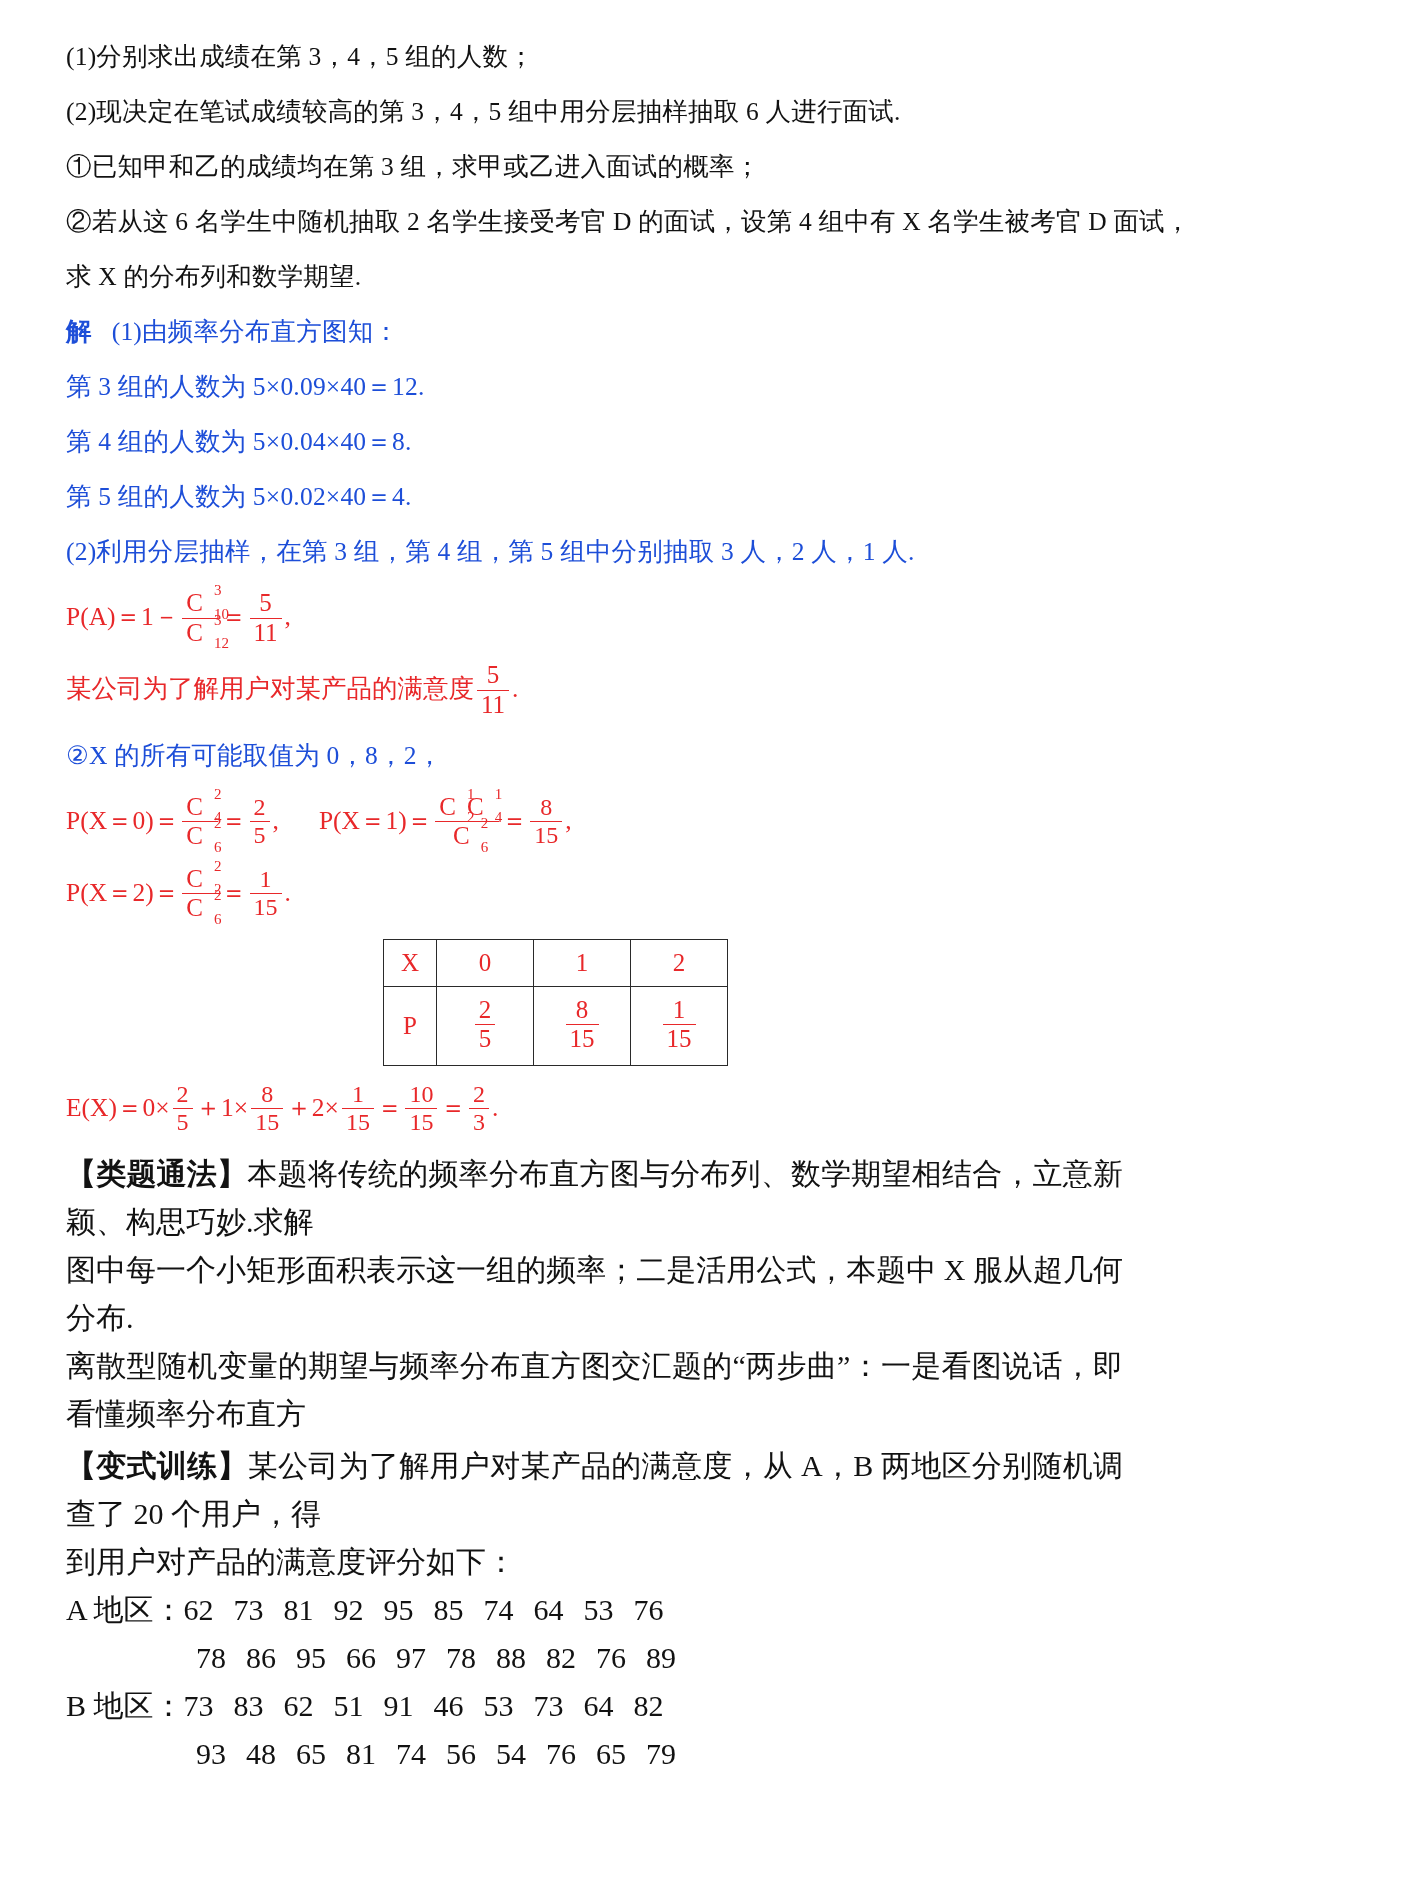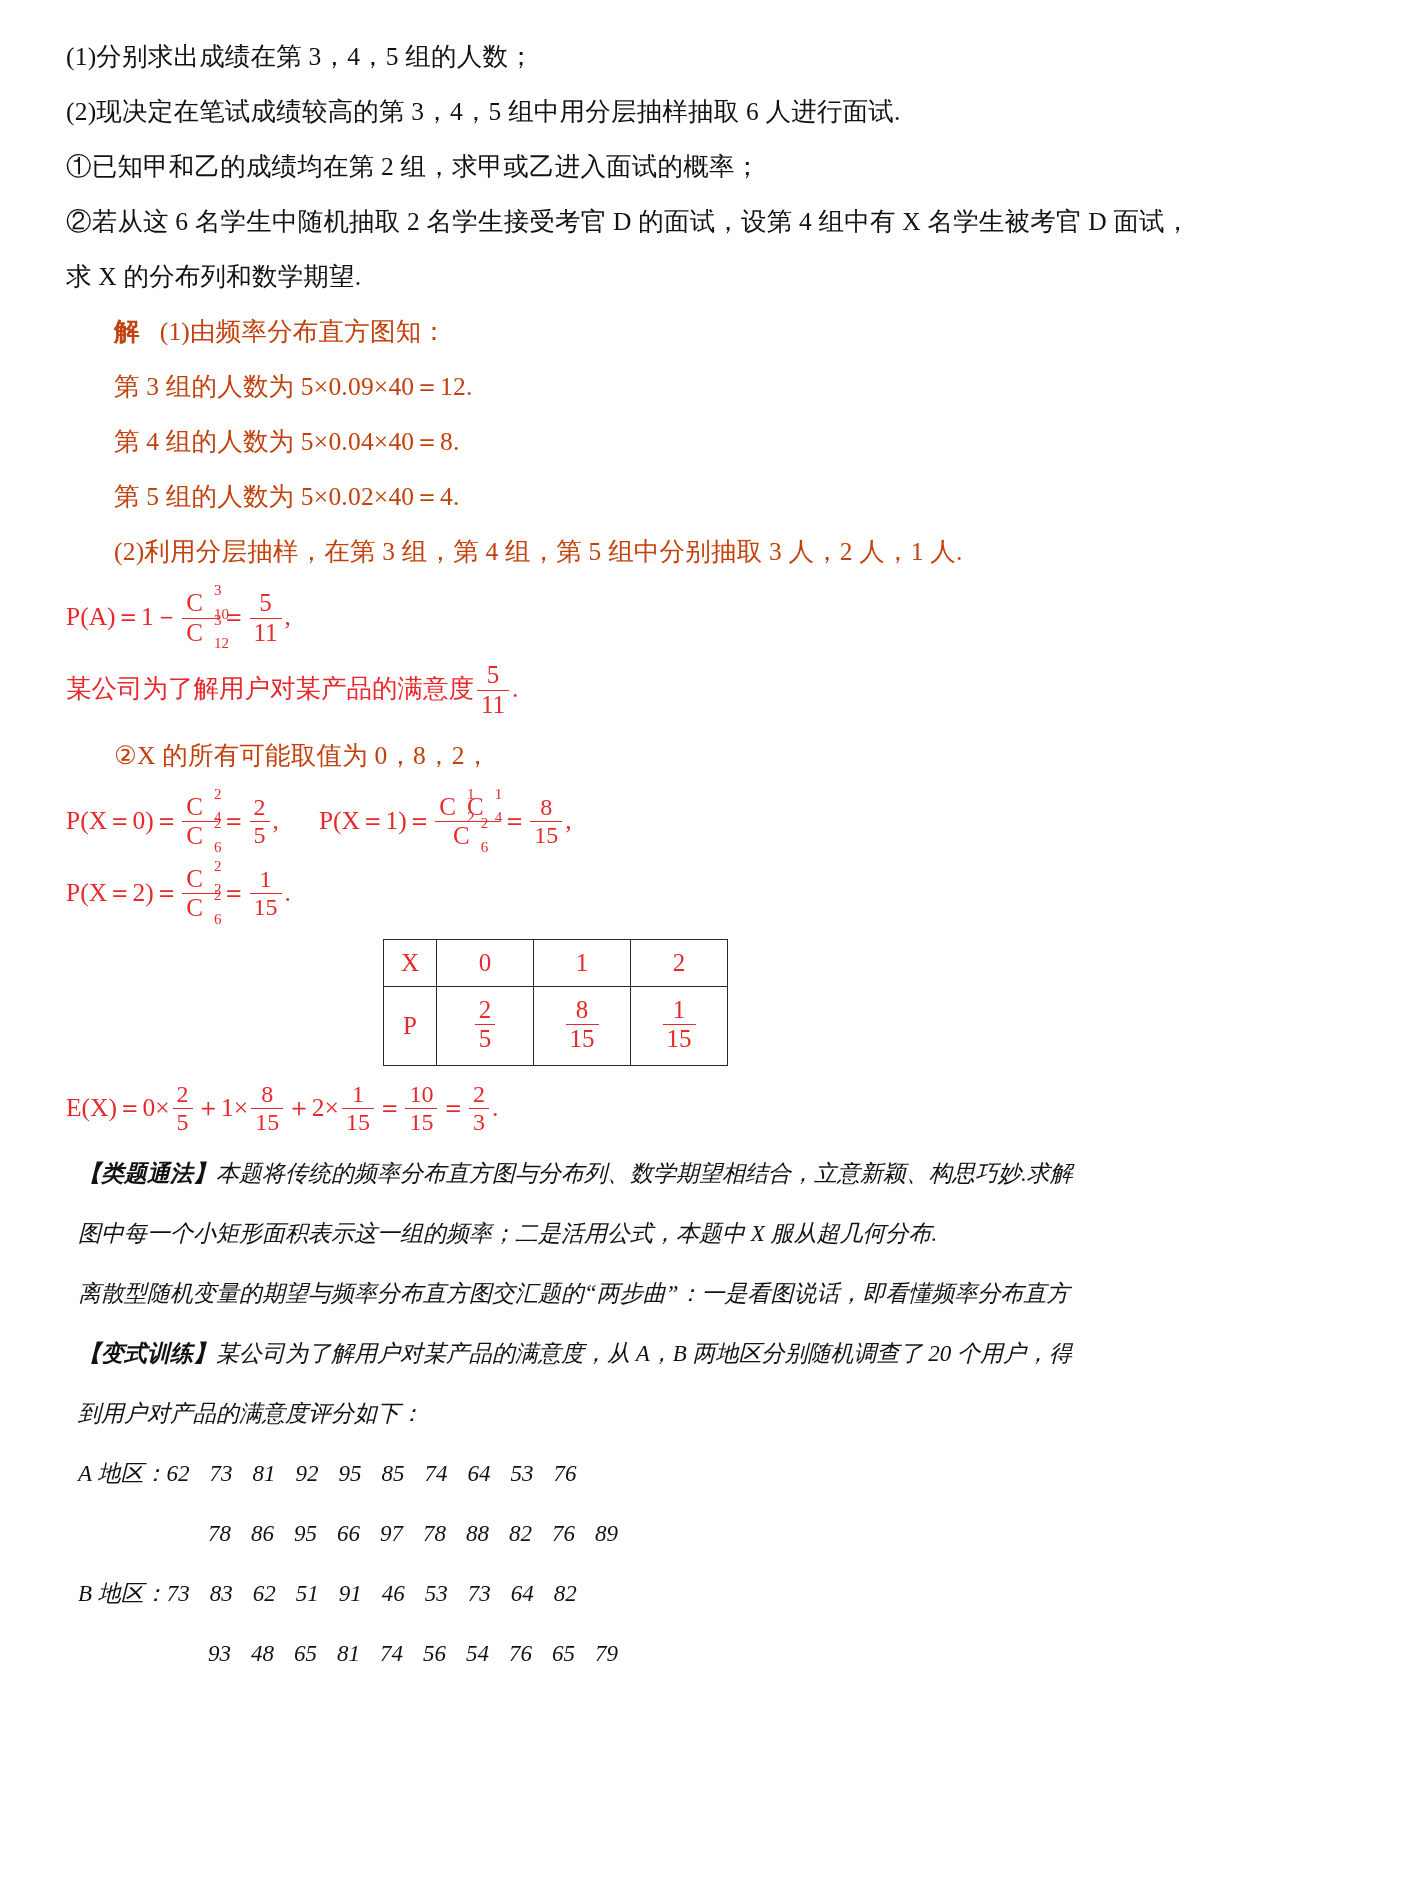--- a/index.html
+++ b/index.html
@@ -130,7 +130,7 @@
 
   <p class="line black">(1)分别求出成绩在第 3，4，5 组的人数；</p>
   <p class="line black">(2)现决定在笔试成绩较高的第 3，4，5 组中用分层抽样抽取 6 人进行面试.</p>
-  <p class="line black">①已知甲和乙的成绩均在第 2 组，求甲或乙进入面试的概率；</p>
+  <p class="line black">①已知甲和乙的成绩均在第 3 组，求甲或乙进入面试的概率；</p>
   <p class="line black">②若从这 6 名学生中随机抽取 2 名学生接受考官 D 的面试，设第 4 组中有 X 名学生被考官 D 面试，</p>
   <p class="line black">求 X 的分布列和数学期望.</p>
 

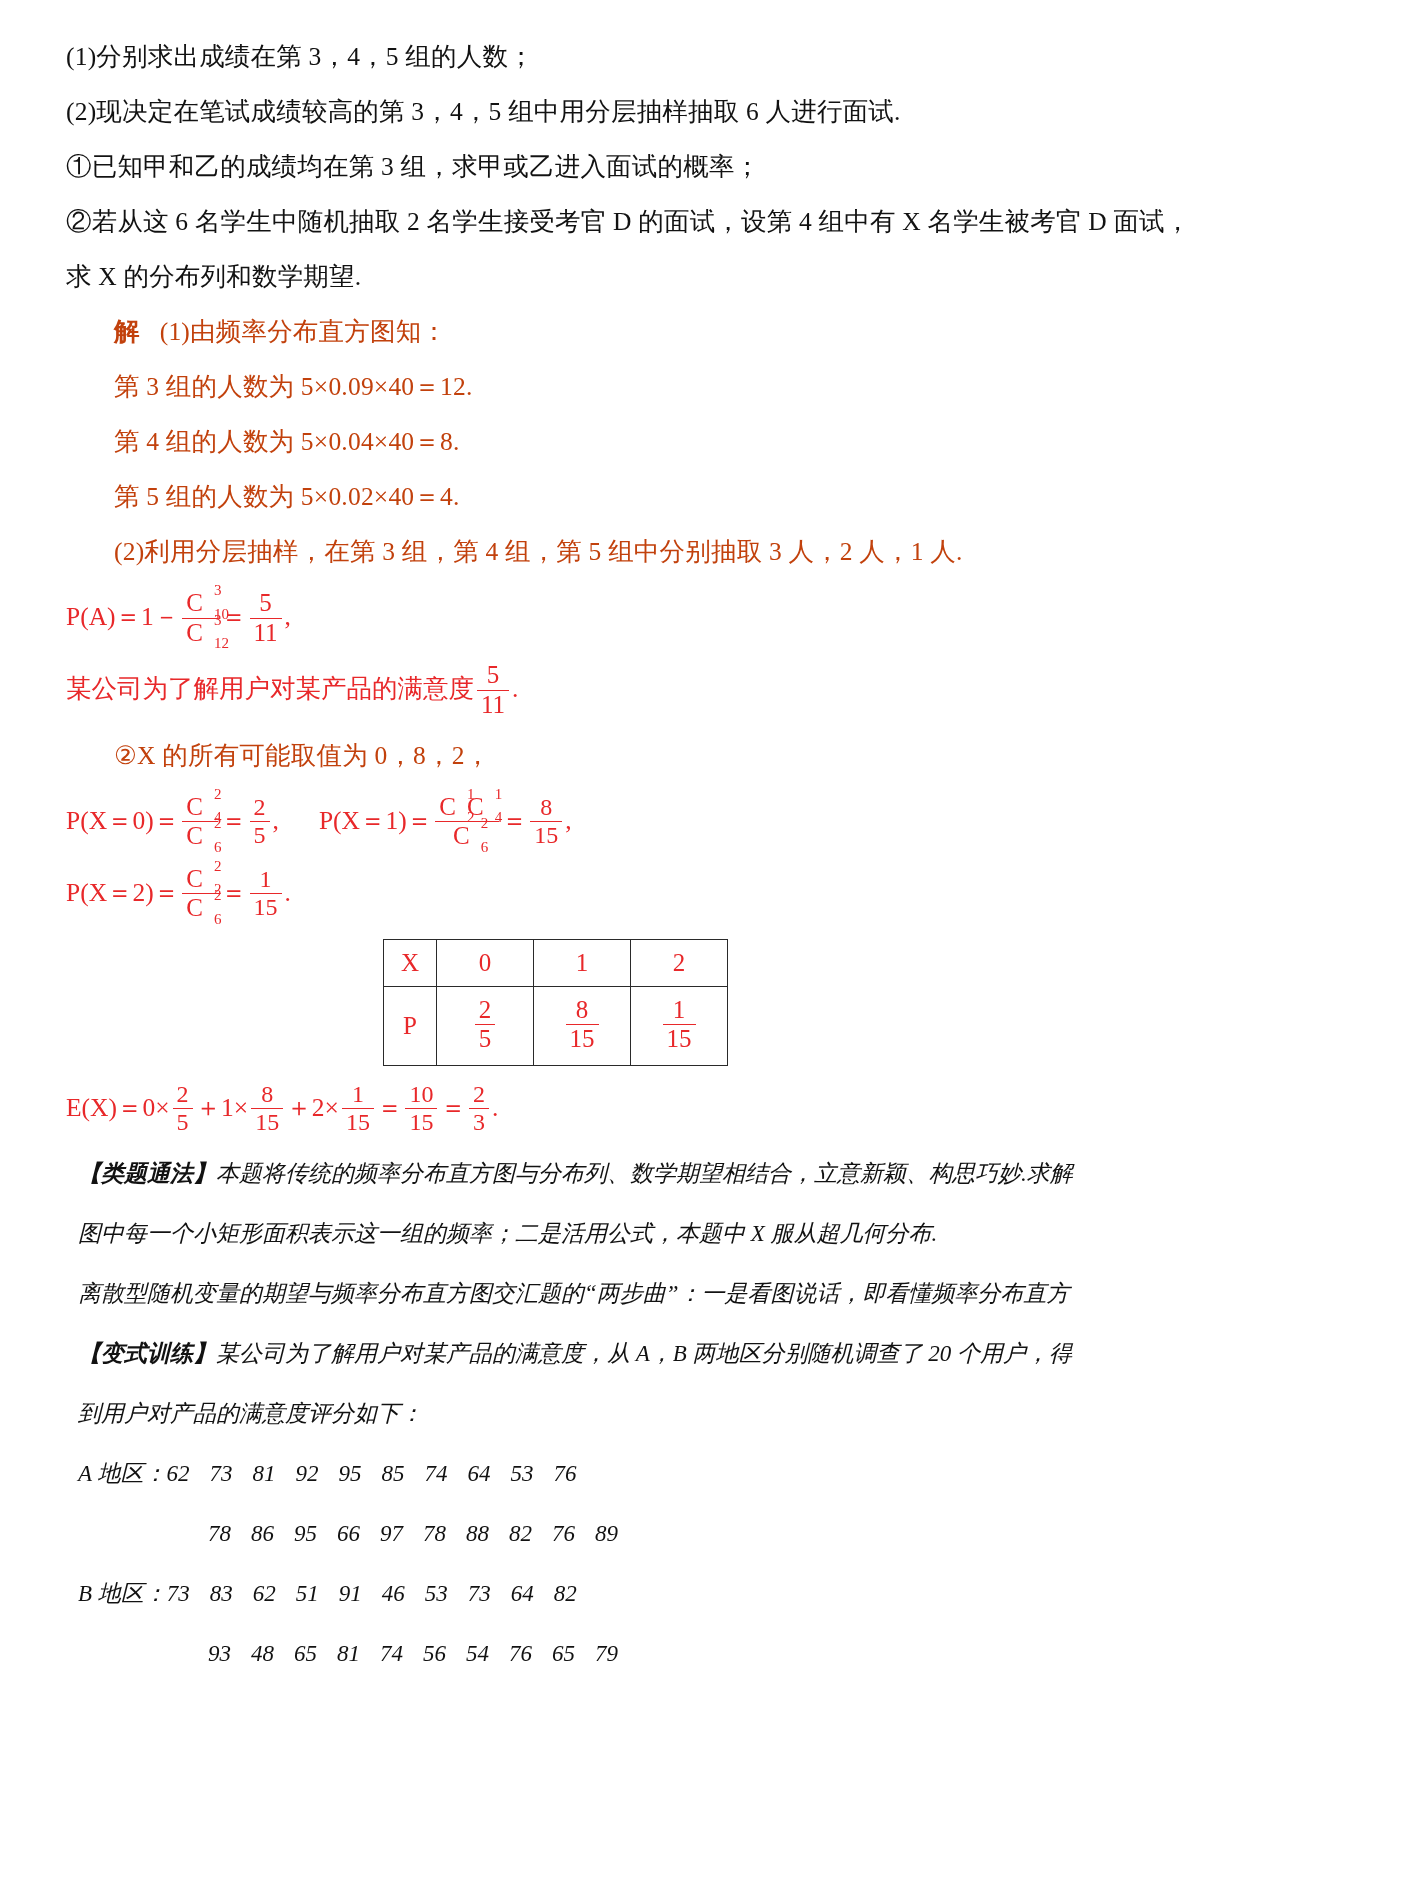--- a/index.html
+++ b/index.html
@@ -27,7 +27,7 @@
     white-space: nowrap;
     letter-spacing: 0.2px;
   }
-  .red { color: #c2410c; margin-left: 48px; }
+  .red { color: #1d4ed8; }
   .black { color: #121212; }
   .bold { font-weight: bold; }
 

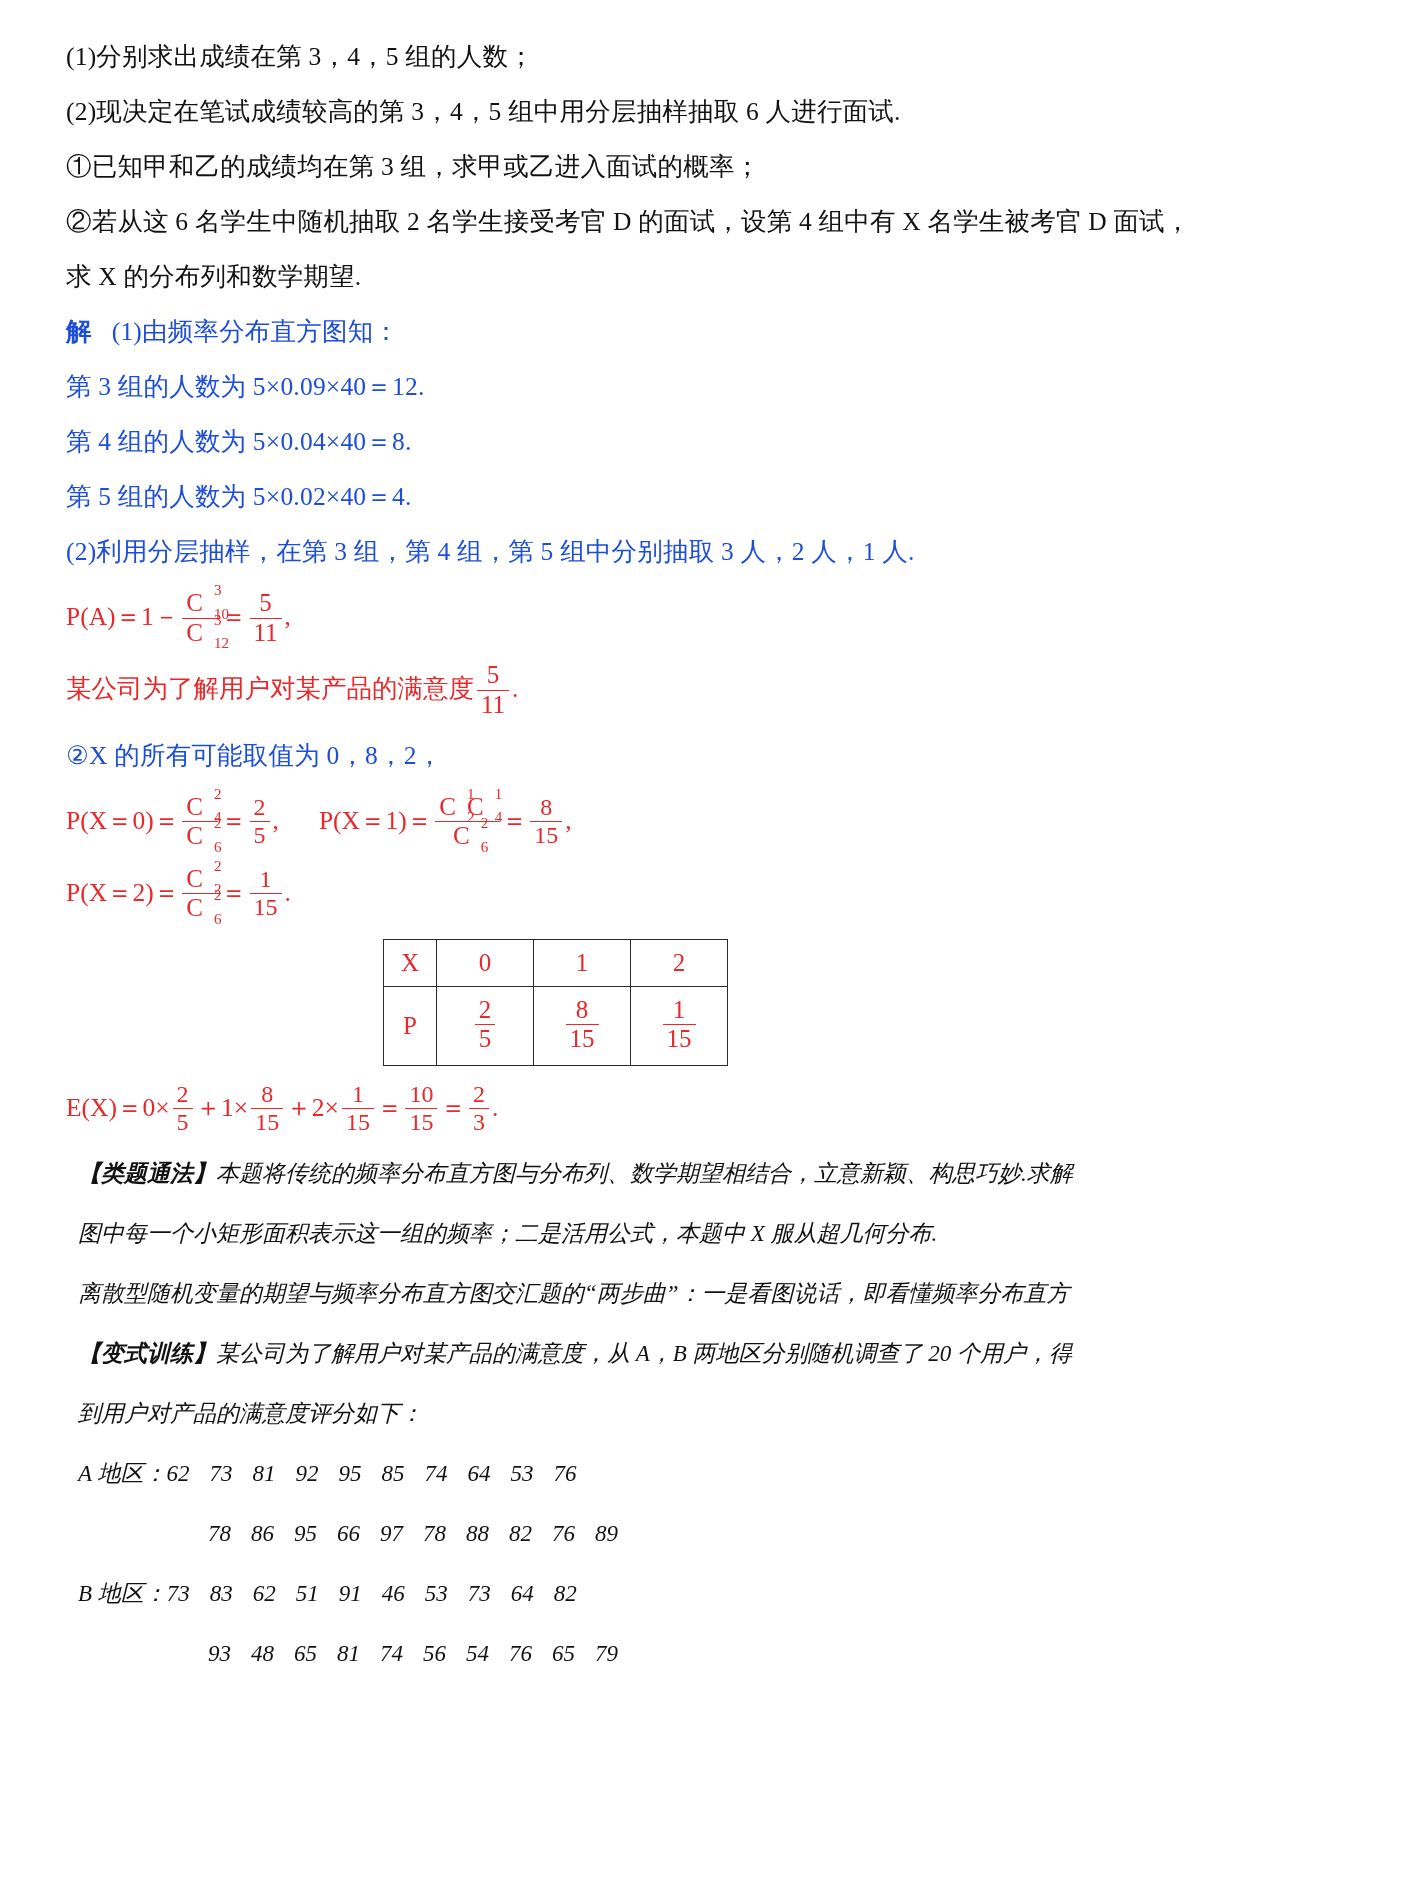--- a/index.html
+++ b/index.html
@@ -110,12 +110,11 @@
   table.dist td.row-val   { width: 96px; height: 78px; }
 
   .para {
-    font-size: 23px;
+    font-size: 30px;
     line-height: 48px;
-    margin: 12px;
+    margin: 0;
     text-align: justify;
     text-justify: inter-ideograph;
-    font-style: italic;
   }
   .para-block { margin-top: 4px; }
   .brk { font-weight: bold; }

